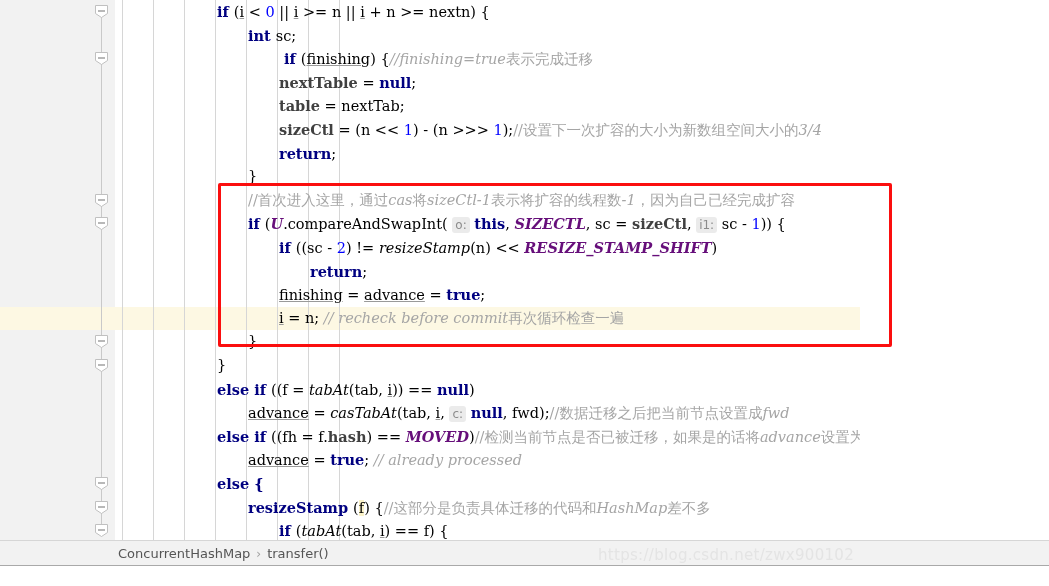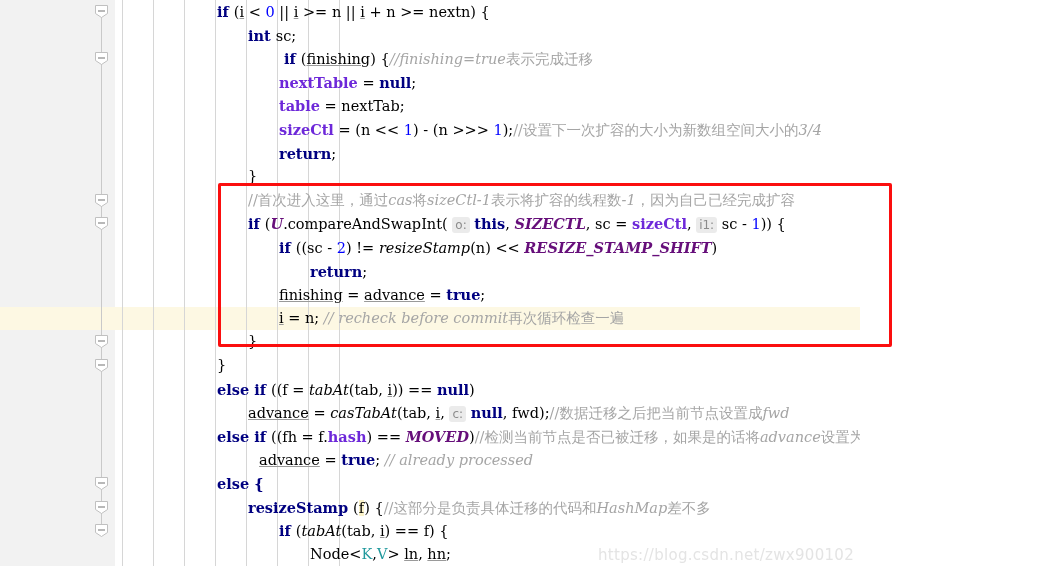--- a/index.html
+++ b/index.html
@@ -68,7 +68,7 @@
   
   .kw   {color:#000080;font-weight:bold;}
   .num  {color:#0000ff;}
-  .fld  {color:#6d28d9;font-weight:bold;}
+  .fld  {color:#404040;font-weight:bold;}
   .sfld {color:#660e7a;font-weight:bold;font-style:italic;}
   .meth {color:#000000;font-style:italic;}
   .cls  {color:#20999d;}

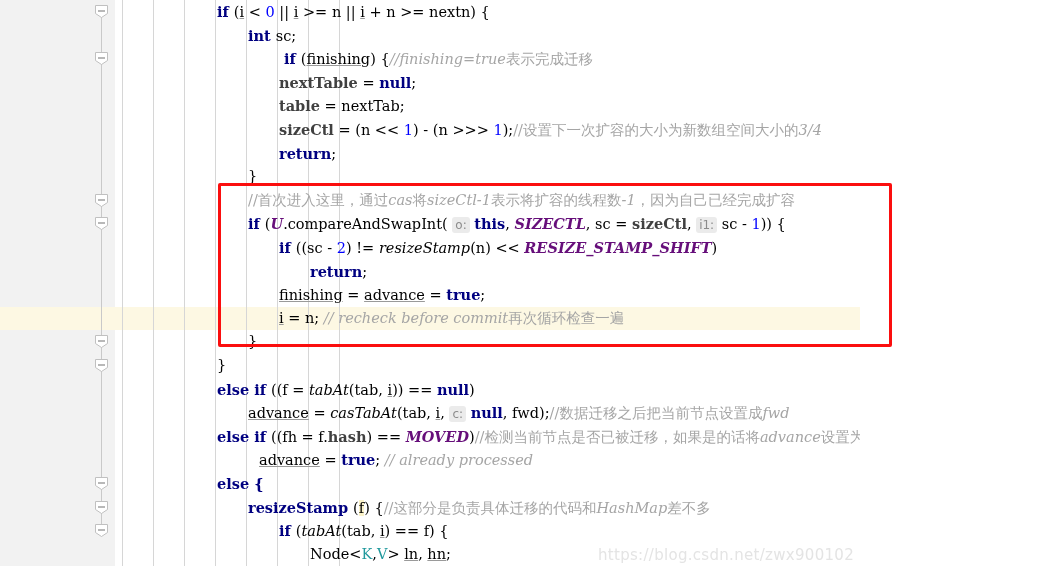--- a/index.html
+++ b/index.html
@@ -258,7 +258,7 @@
         <div class="line" style="top: 377.6px;"><span class="txt" style="left: 102px;"><span class="kw">else if </span><span class="plain">((f = </span><span class="meth">tabAt</span><span class="plain">(tab, </span><span class="plain ul">i</span><span class="plain">)) == </span><span class="kw">null</span><span class="plain">)</span></span></div>
         <div class="line" style="top: 401.2px;"><span class="txt" style="left: 133px;"><span class="plain ul">advance</span><span class="plain"> = </span><span class="meth">casTabAt</span><span class="plain">(tab, </span><span class="plain ul">i</span><span class="plain">, </span><span class="hint">c:</span><span class="plain"> </span><span class="kw">null</span><span class="plain">, fwd);</span><span class="cmtcn">//数据迁移之后把当前节点设置成</span><span class="cmt">fwd</span></span></div>
         <div class="line" style="top: 424.8px;"><span class="txt" style="left: 102px;"><span class="kw">else if </span><span class="plain">((fh = f.</span><span class="fld">hash</span><span class="plain">) == </span><span class="sfld">MOVED</span><span class="plain">)</span><span class="cmtcn">//检测当前节点是否已被迁移，如果是的话将</span><span class="cmt">advance</span><span class="cmtcn">设置为</span><span class="cmt">true</span><span class="cmtcn">，继续推进下标</span></span></div>
-        <div class="line" style="top: 448.4px;"><span class="txt" style="left: 133px; padding-left: 11px;"><span class="plain ul">advance</span><span class="plain"> = </span><span class="kw">true</span><span class="plain">; </span><span class="cmt">// already processed</span></span></div>
+        <div class="line" style="top: 448.4px;"><span class="txt" style="left: 133px;"><span class="plain ul">advance</span><span class="plain"> = </span><span class="kw">true</span><span class="plain">; </span><span class="cmt">// already processed</span></span></div>
         <div class="line" style="top: 472px;"><span class="txt" style="left: 102px;"><span class="kw">else {</span></span></div>
         <div class="line" style="top: 495.6px;"><span class="txt" style="left: 133px;"><span class="kw">resizeStamp </span><span class="plain">(</span><span class="plain fhl">f</span><span class="plain">) {</span><span class="cmtcn">//这部分是负责具体迁移的代码和</span><span class="cmt">HashMap</span><span class="cmtcn">差不多</span></span></div>
         <div class="line" style="top: 519.2px;"><span class="txt" style="left: 164px;"><span class="kw">if </span><span class="plain">(</span><span class="meth">tabAt</span><span class="plain">(tab, </span><span class="plain ul">i</span><span class="plain">) == f) {</span></span></div>

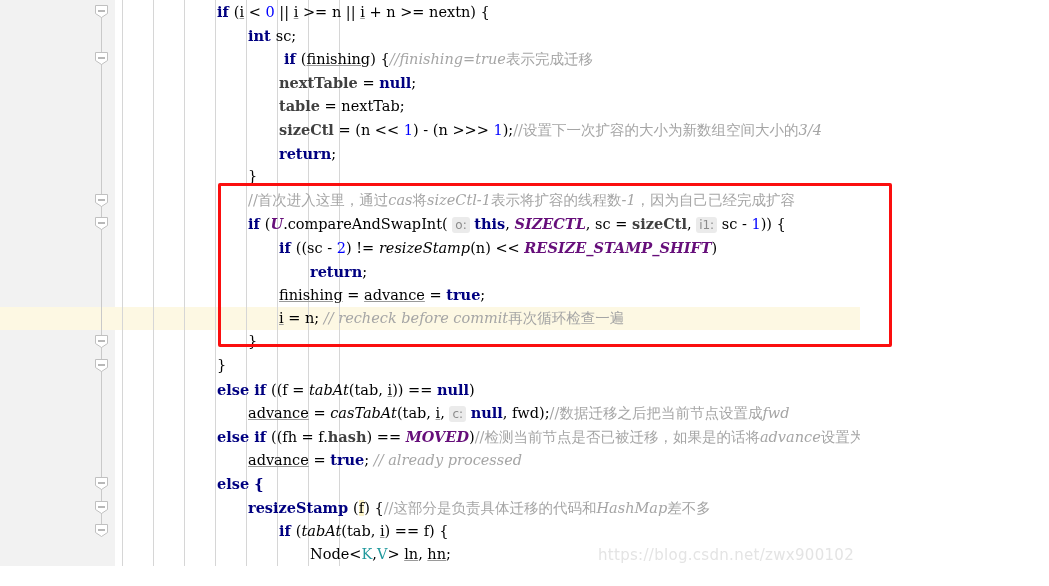--- a/index.html
+++ b/index.html
@@ -268,6 +268,9 @@
 
   <div id="annot" class="annot-box" style="left: 218px; top: 183px; width: 668px; height: 158px; border-color: rgb(251, 14, 14);"></div>
 
+  <div class="breadcrumb-bar">
+    <div id="crumbs" class="crumbs"><span>ConcurrentHashMap</span><span class="crumb-sep">›</span><span>transfer()</span></div>
+  </div>
 
   <div class="watermark">https://blog.csdn.net/zwx900102</div>
 

